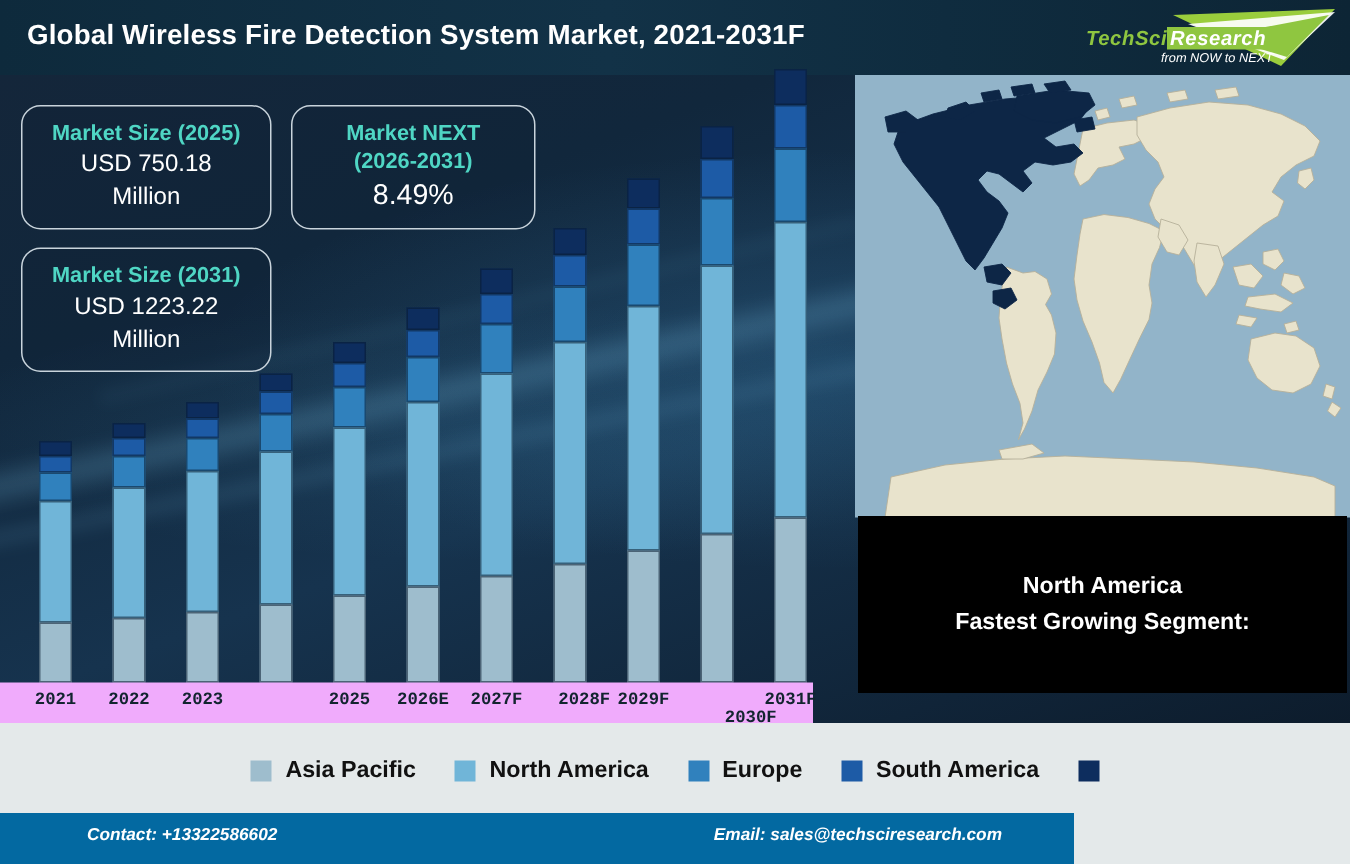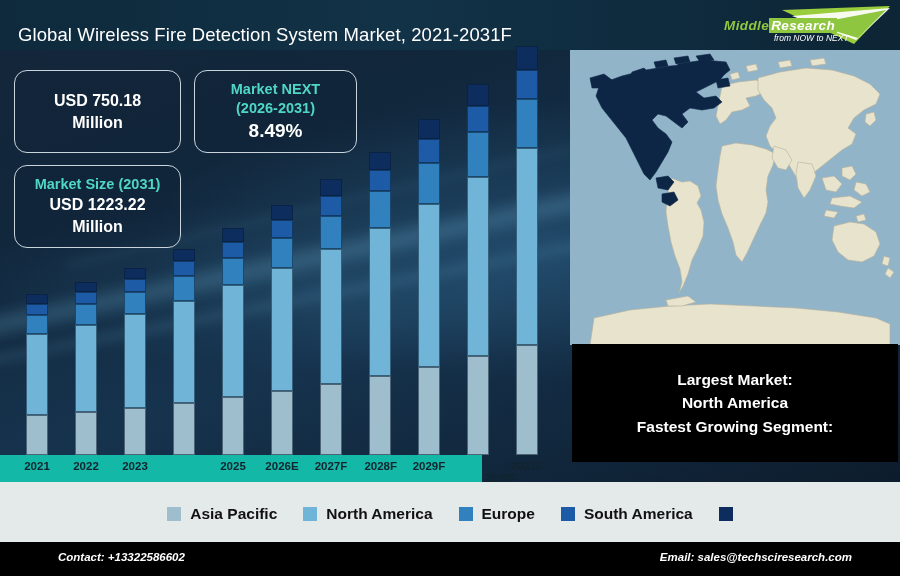--- a/index.html
+++ b/index.html
@@ -19,8 +19,8 @@
     background:linear-gradient(90deg,#0e2a3c 0%,#123247 45%,#0f2c3f 70%,#0d2535 100%);
   }
   #title{
-    position:absolute;left:18px;top:24px;
-    font-size:18.5px;font-weight:normal;color:#ffffff;
+    position:absolute;left:18px;top:12px;
+    font-size:18.5px;font-weight:bold;color:#ffffff;
     letter-spacing:.1px;white-space:nowrap;
   }
   #logo{

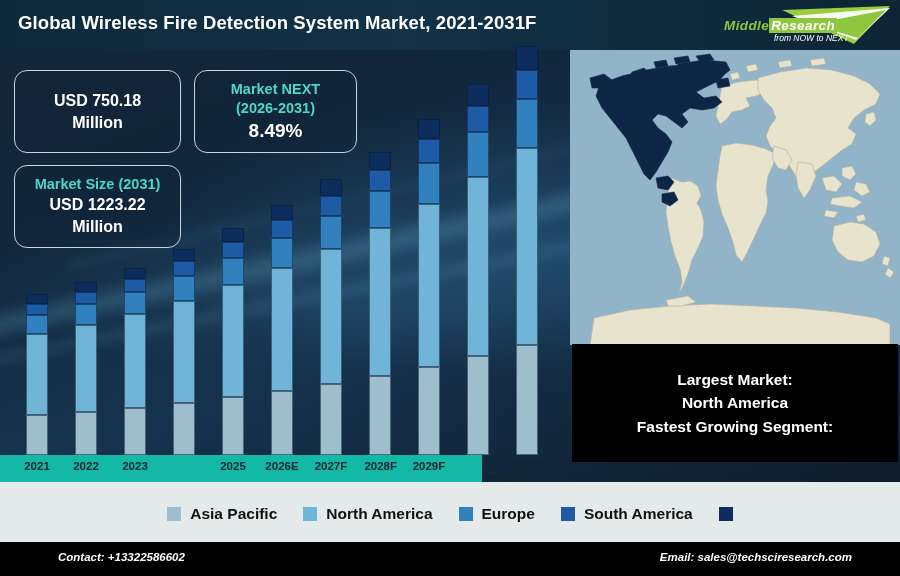--- a/index.html
+++ b/index.html
@@ -147,7 +147,7 @@
         <polygon points="30,20 104,6 76,34" fill="#8fc640"></polygon>
       </svg>
       <div id="logo-text">
-        <span class="tech">Middle</span><span class="research">Research</span>
+        <span class="tech">TechSci</span><span class="research">Research</span>
       </div>
       <div id="logo-tag">from NOW to NEXT</div>
     </div>

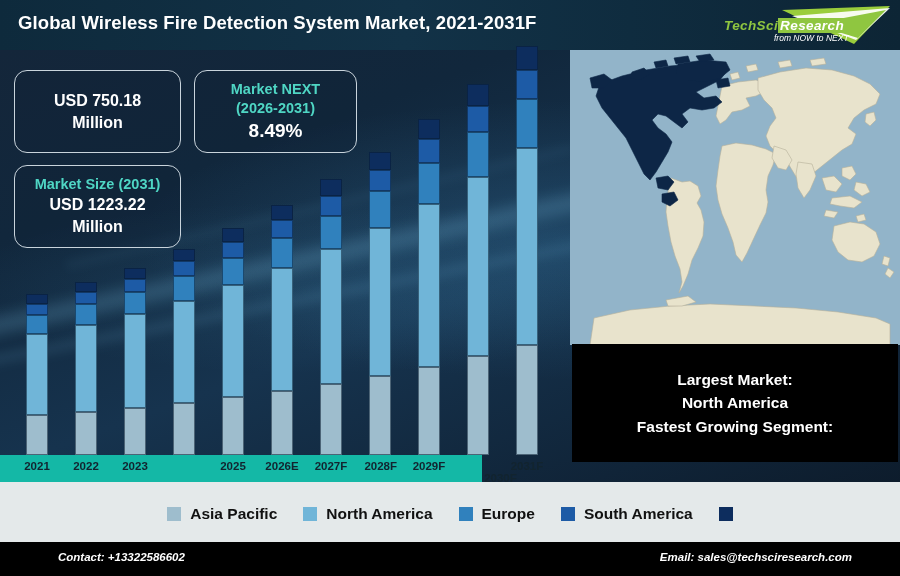--- a/index.html
+++ b/index.html
@@ -160,6 +160,7 @@
   </div>
 
   <div class="stat-card" id="card-size2025">
+    <div class="stat-label">Market Size (2025)</div>
     <div class="stat-value">USD 750.18</div>
     <div class="stat-value">Million</div>
   </div>

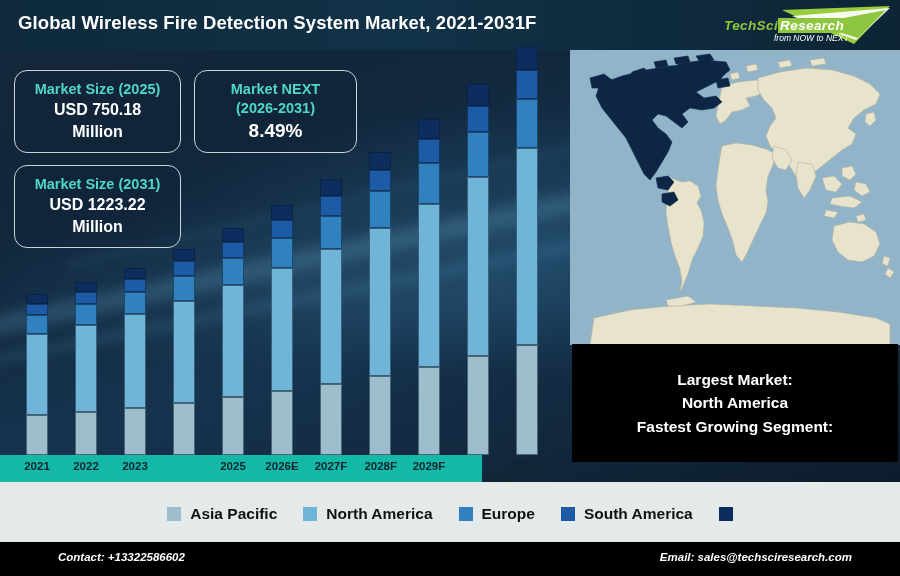--- a/index.html
+++ b/index.html
@@ -68,7 +68,7 @@
     display:flex;flex-direction:column;align-items:center;justify-content:center;
   }
   .stat-label{color:#4fd6c4;font-size:14.5px;font-weight:bold;line-height:1.32;}
-  .stat-value{color:#ffffff;font-size:16px;font-weight:bold;line-height:1.35;}
+  .stat-value{color:#ffffff;font-size:16px;font-weight:normal;line-height:1.35;}
   .stat-value.big{font-size:19px;}
   #card-size2025{left:14px;top:70px;width:167px;height:83px;}
   #card-cagr{left:194px;top:70px;width:163px;height:83px;}

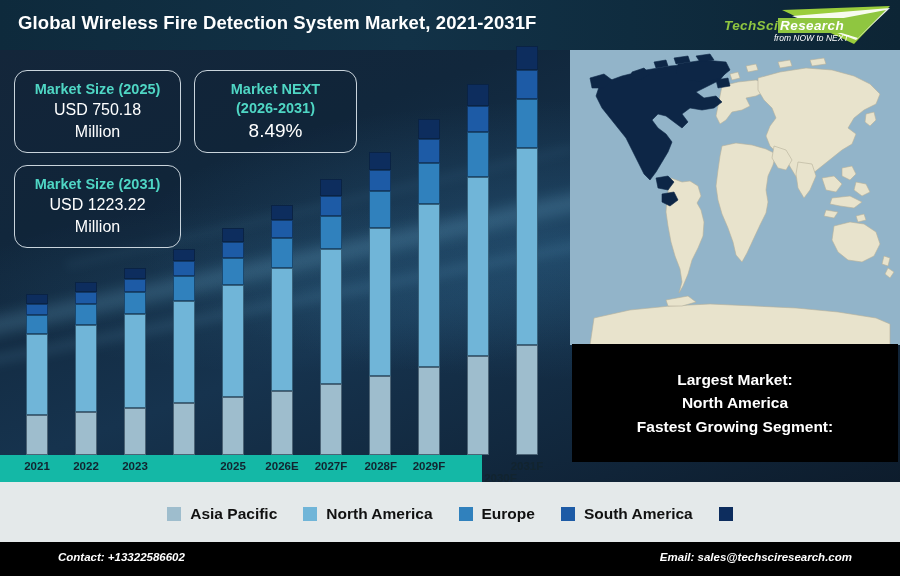--- a/index.html
+++ b/index.html
@@ -325,7 +325,6 @@
   </div>
 
   <div id="infobox">
-    <div>Largest Market:</div>
     <div>North America</div>
     <div>Fastest Growing Segment:</div>
   </div>

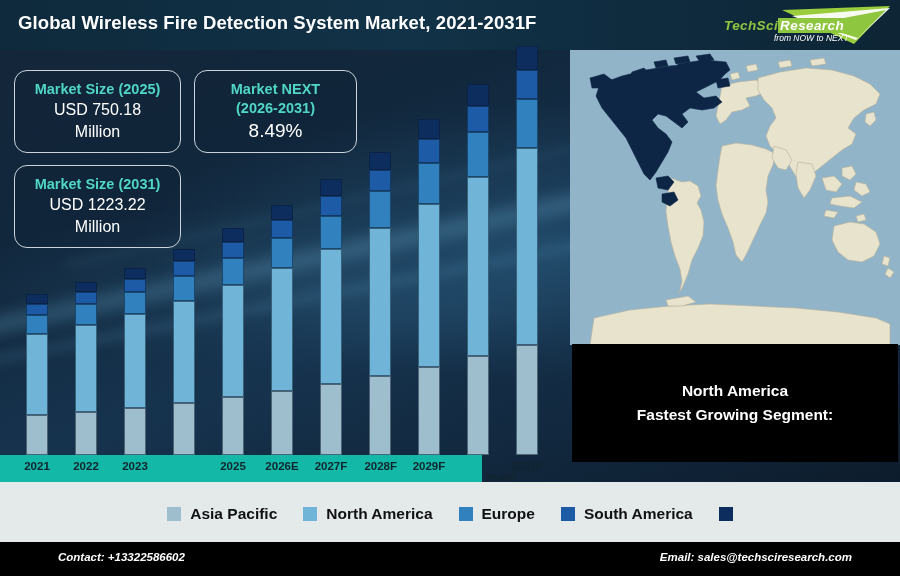--- a/index.html
+++ b/index.html
@@ -83,8 +83,9 @@
 
   
   #xaxis{
-    position:absolute;left:0;top:455px;width:482px;height:27px;
-    background:#14b8a6;
+    position:absolute;left:0;top:455px;width:542px;height:27px;
+    background:#f0abfc;
+    font-family:Liberation Mono, monospace;
   }
   .xtick{
     position:absolute;top:5px;width:49px;text-align:center;

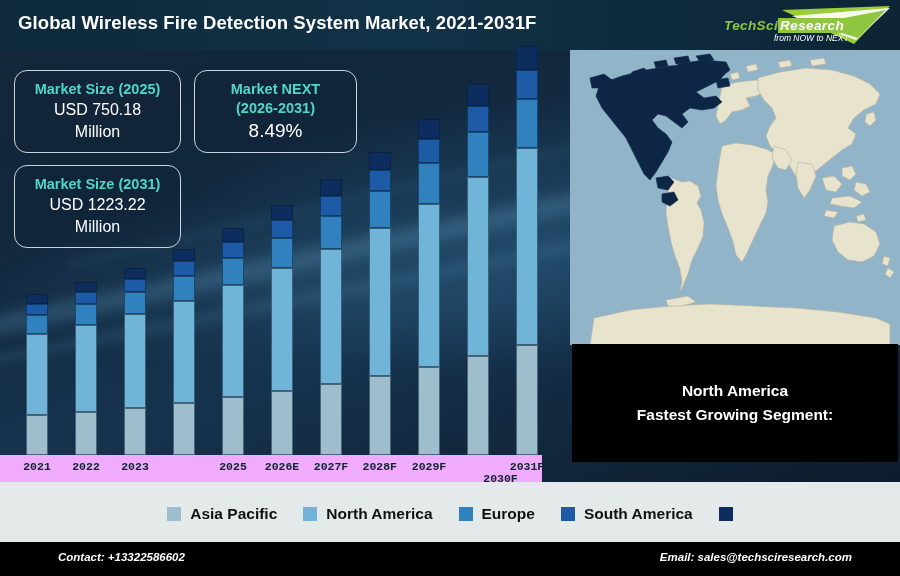--- a/index.html
+++ b/index.html
@@ -266,7 +266,7 @@
       <div class="xtick" style="left: 208.5px;">2025</div>
       <div class="xtick" style="left: 257.5px;">2026E</div>
       <div class="xtick" style="left: 306.5px;">2027F</div>
-      <div class="xtick" style="left: 348px; text-align: right;">2028F</div>
+      <div class="xtick" style="left: 365px;">2028F</div>
       <div class="xtick" style="left: 404.5px;">2029F</div>
       <div class="xtick" style="left: 476px; margin-top: 12px;">2030F</div>
       <div class="xtick" style="left: 502.5px;">2031F</div>

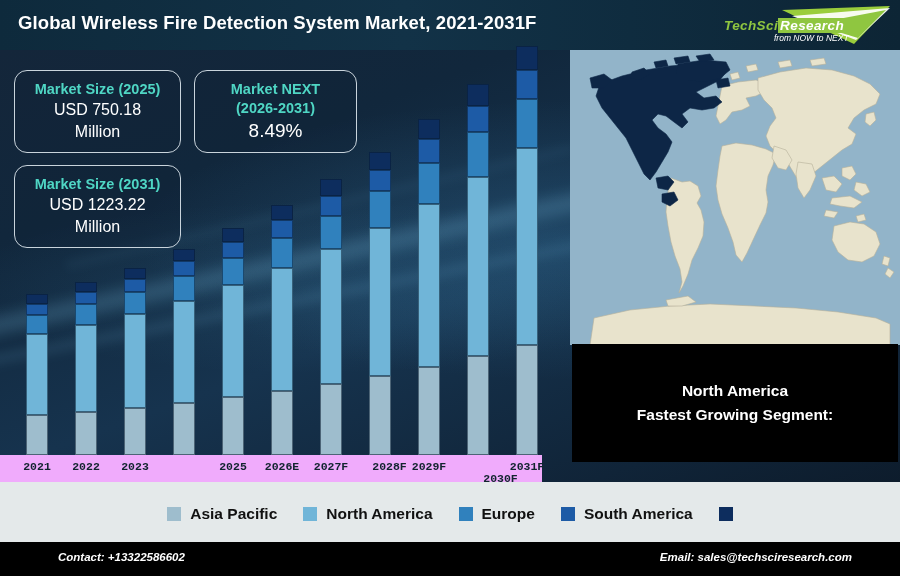--- a/index.html
+++ b/index.html
@@ -121,8 +121,8 @@
 
   
   #footer{
-    position:absolute;left:0;top:542px;width:900px;height:34px;
-    background:#000000;
+    position:absolute;left:0;top:542px;width:716px;height:34px;
+    background:#0369a1;
   }
   #footer .f-left{
     position:absolute;left:58px;top:9px;

